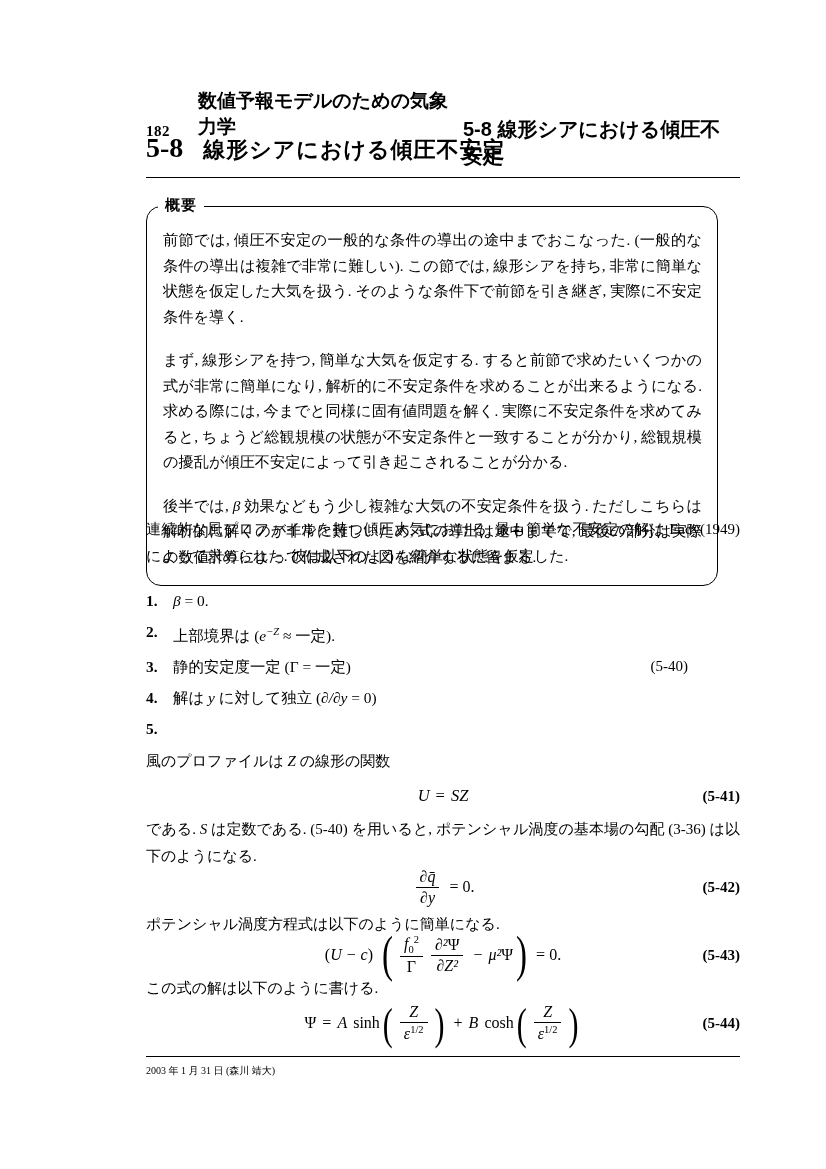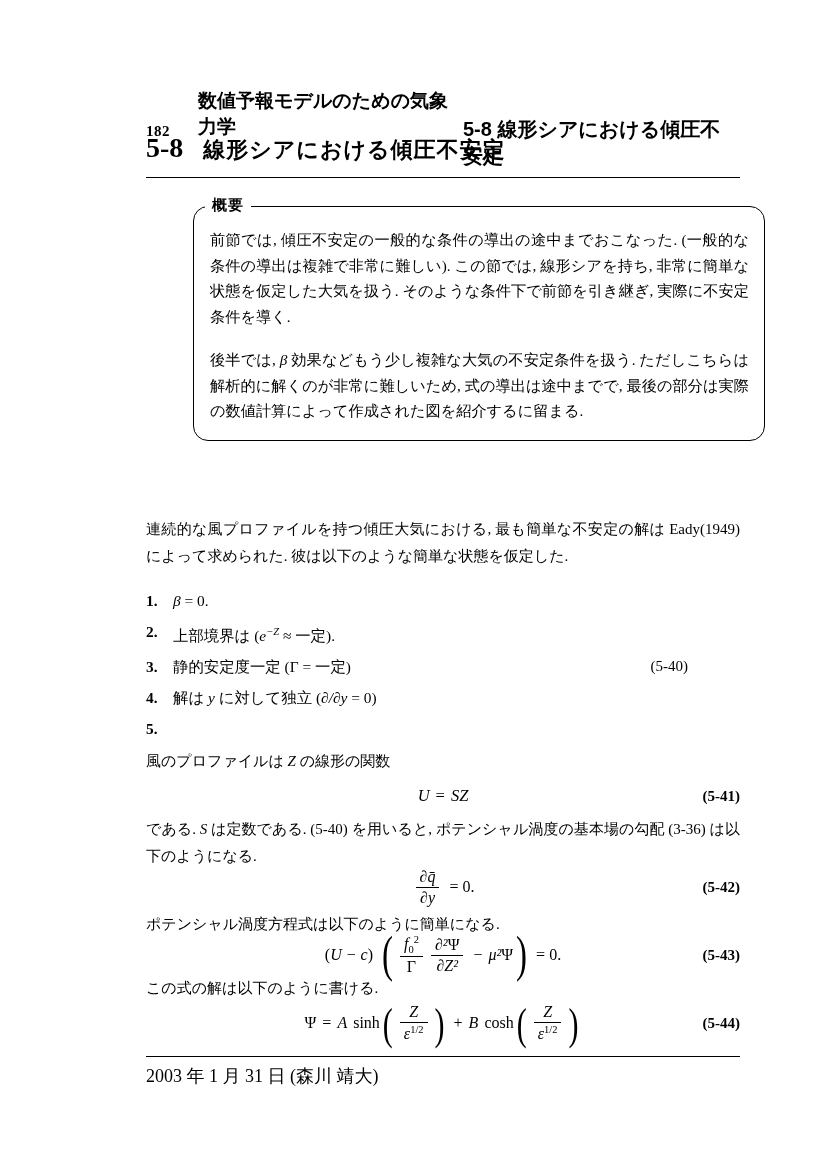--- a/index.html
+++ b/index.html
@@ -30,7 +30,6 @@
     top:206px; width:572px; box-sizing:border-box;
     border:1.4px solid #000; border-radius:15px;
     padding:20px 15px 16px 16px;
-    margin-left:47px;
   }
   .summary-box-label {
     position:absolute; top:-11px; left:11px; background:#fff;

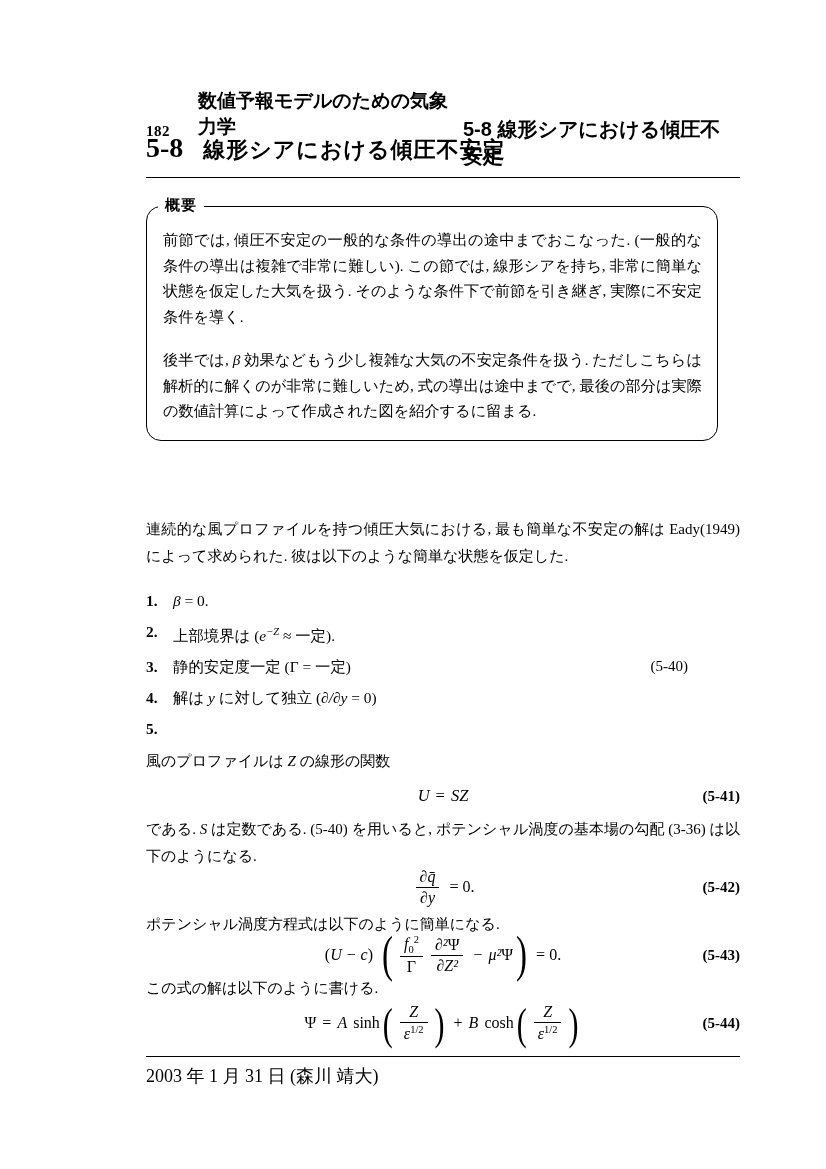--- a/index.html
+++ b/index.html
@@ -93,6 +93,7 @@
 <div class="abs summary-box">
   <span class="summary-box-label">概要</span>
   <p>前節では, 傾圧不安定の一般的な条件の導出の途中までおこなった. (一般的な条件の導出は複雑で非常に難しい). この節では, 線形シアを持ち, 非常に簡単な状態を仮定した大気を扱う. そのような条件下で前節を引き継ぎ, 実際に不安定条件を導く.</p>
+  <p>まず, 線形シアを持つ, 簡単な大気を仮定する. すると前節で求めたいくつかの式が非常に簡単になり, 解析的に不安定条件を求めることが出来るようになる. 求める際には, 今までと同様に固有値問題を解く. 実際に不安定条件を求めてみると, ちょうど総観規模の状態が不安定条件と一致することが分かり, 総観規模の擾乱が傾圧不安定によって引き起こされることが分かる.</p>
   <p><span class="mo">後半では, </span><span class="mi">β</span><span class="mo"> 効果などもう少し複雑な大気の不安定条件を扱う. ただしこちらは解析的に解くのが非常に難しいため, 式の導出は途中までで, 最後の部分は実際の数値計算によって作成された図を紹介するに留まる.</span></p>
 </div>
 

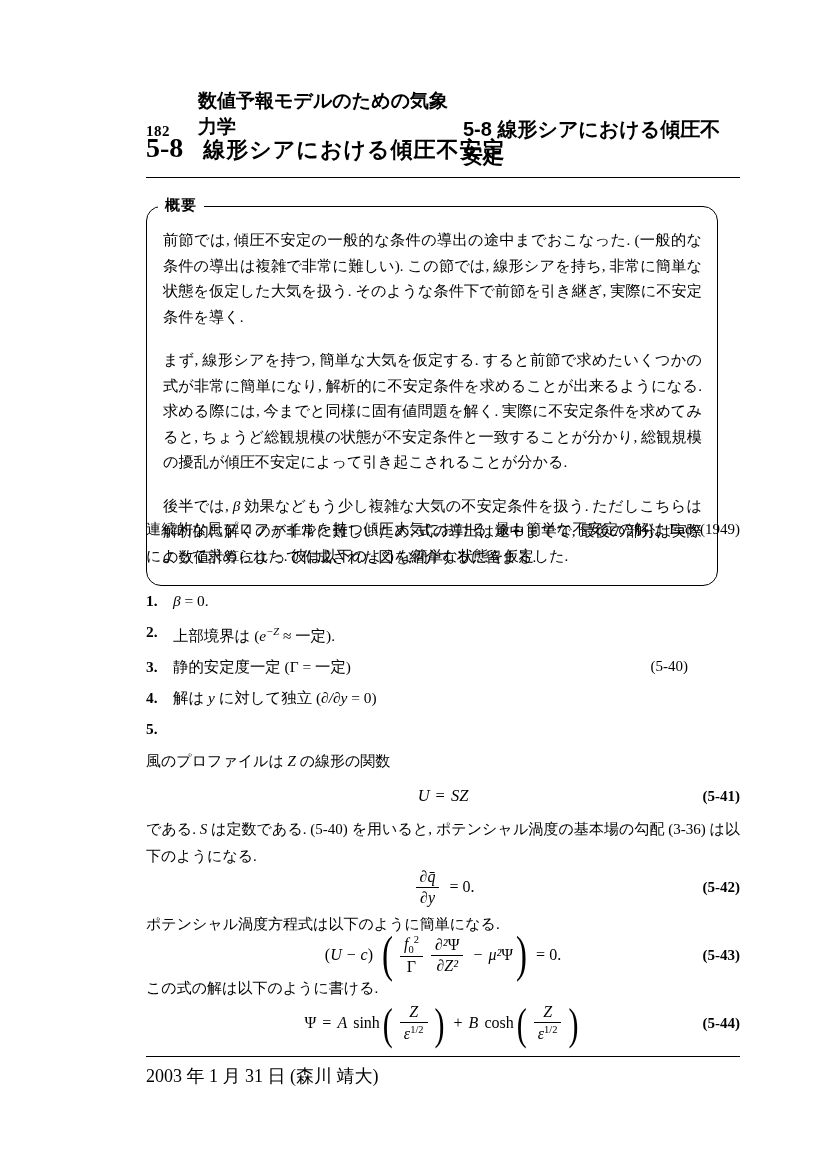--- a/index.html
+++ b/index.html
@@ -72,7 +72,7 @@
   .op { margin:0 6px; }
 
   
-  .page-footer { top:1056px; border-top:1px solid #000; padding-top:7px; font-size:18px; }
+  .page-footer { top:1056px; border-top:1px solid #000; padding-top:7px; font-size:10px; }
 </style>
 </head>
 <body>

